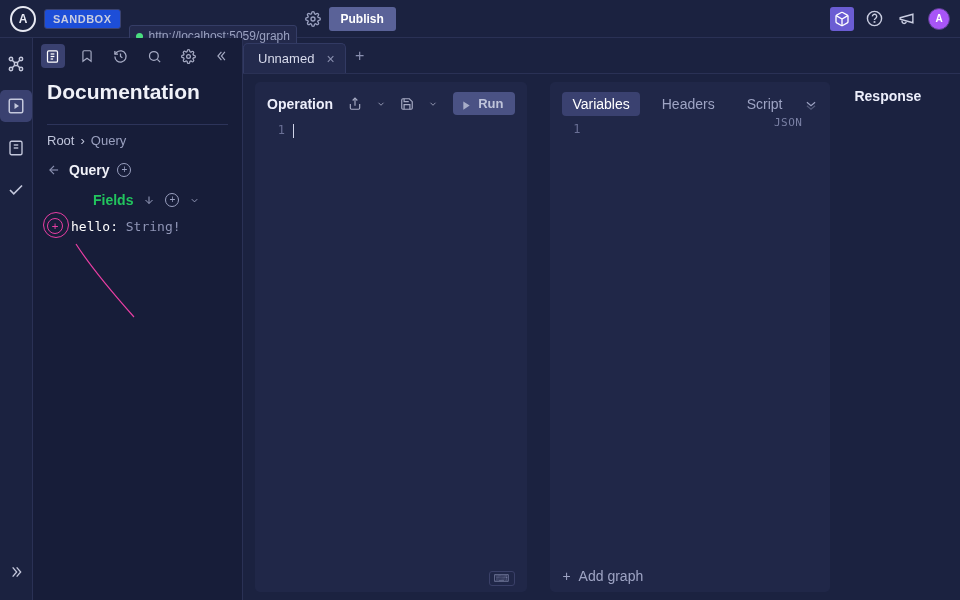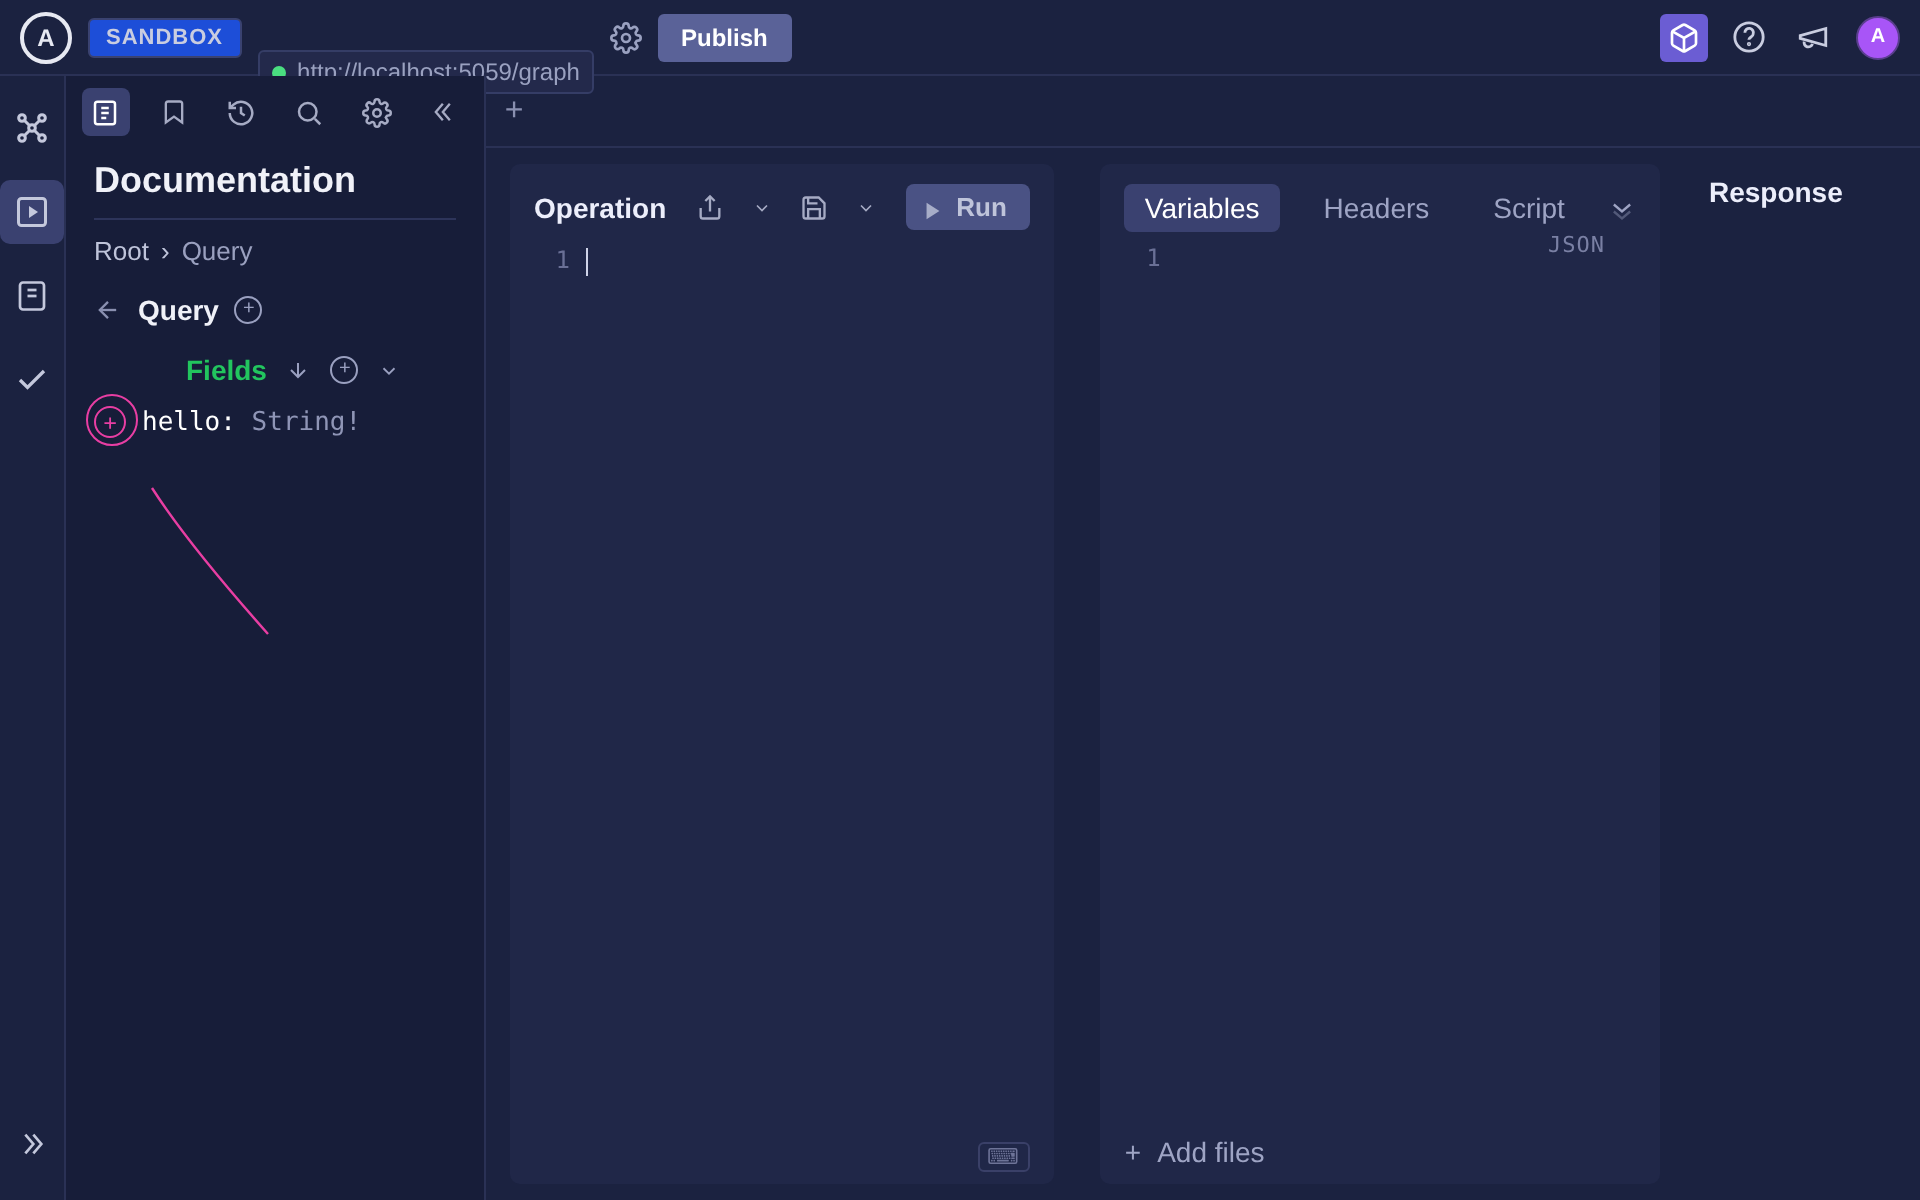--- a/index.html
+++ b/index.html
@@ -341,6 +341,10 @@
 
   <div class="workspace">
     <div class="tabs">
+      <div class="tab">
+        <span>Unnamed</span>
+        <span class="tab-close">×</span>
+      </div>
       <div class="tab-add">+</div>
     </div>
     <div class="cols">

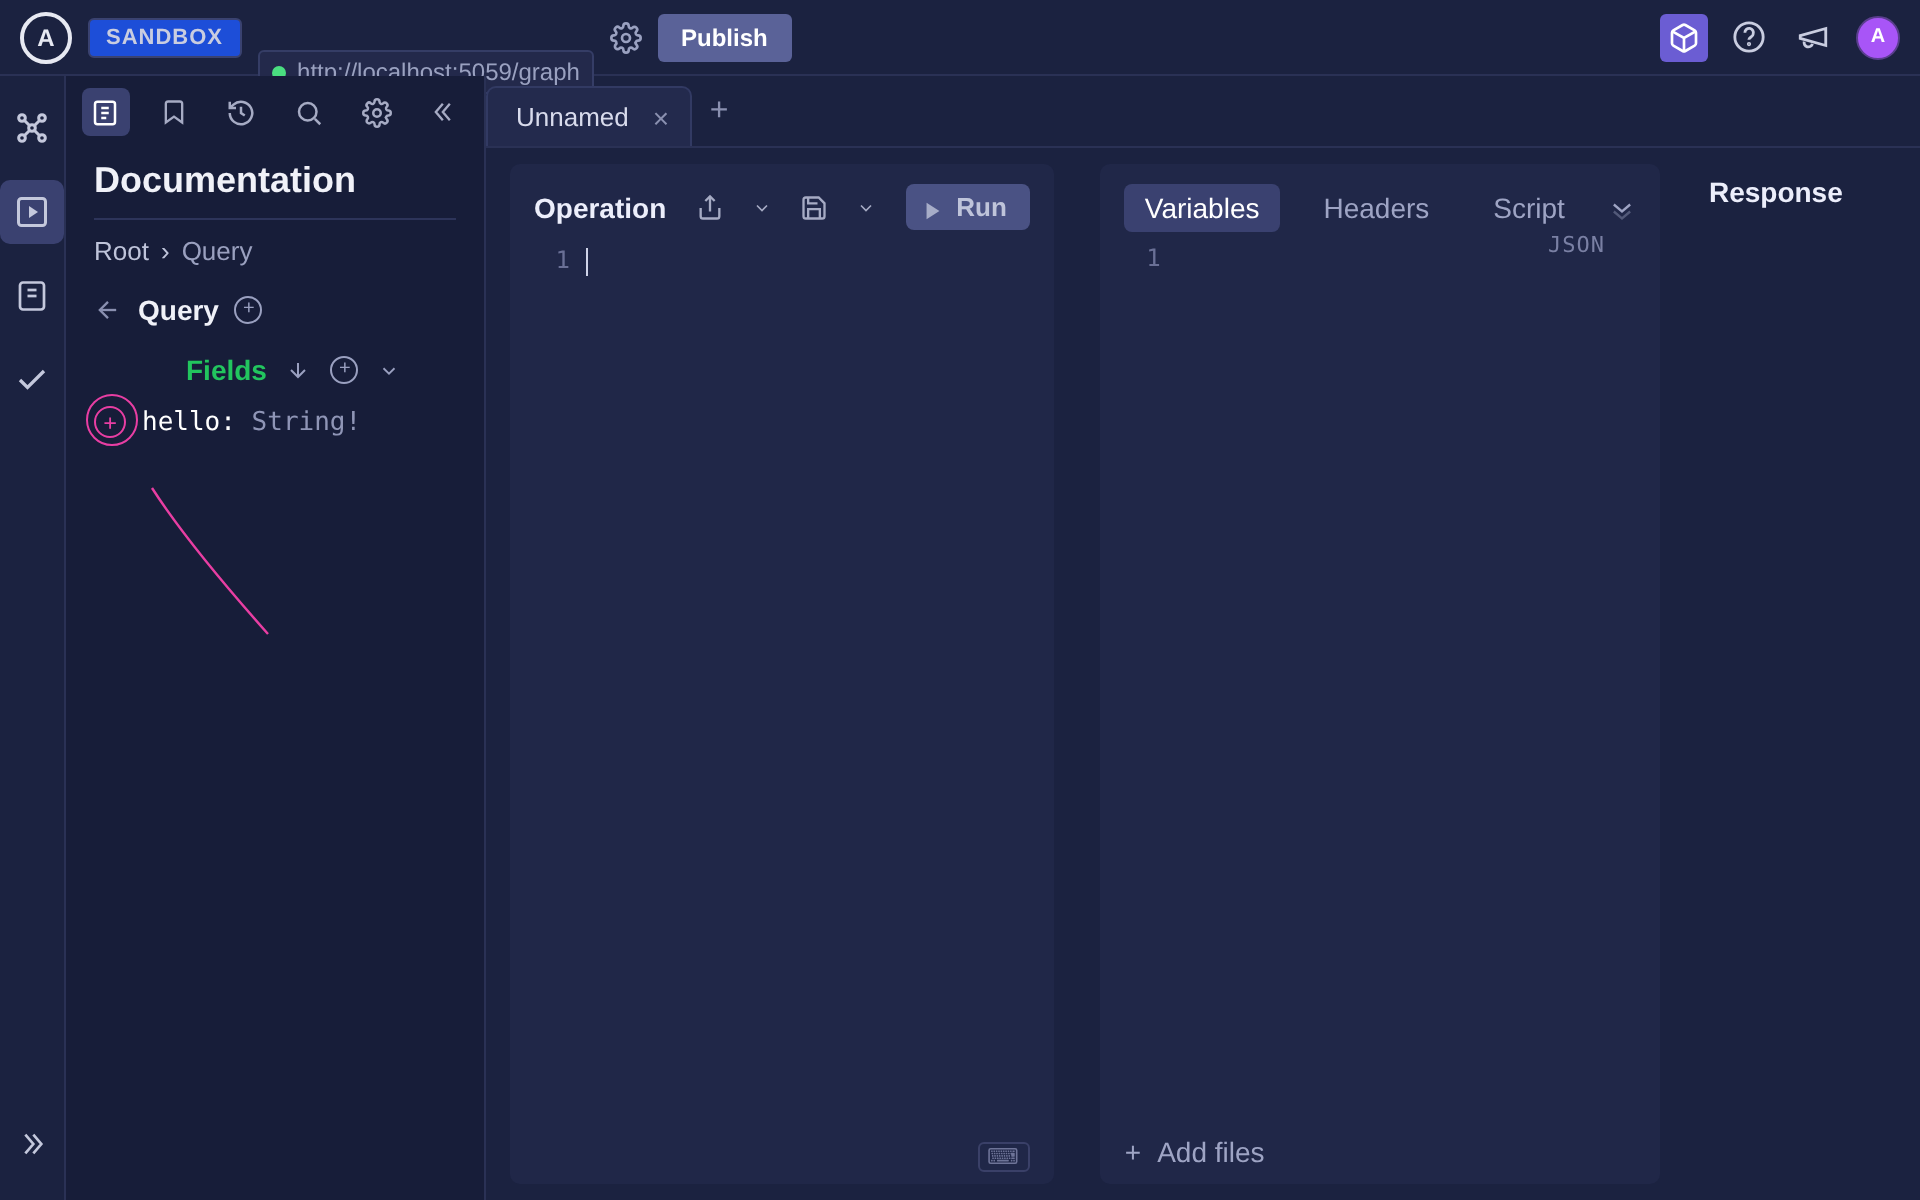--- a/index.html
+++ b/index.html
@@ -89,7 +89,7 @@
   .side-tool.active { background:#3a4170; color:#fff;}
   .side-collapse { margin-left:auto; }
   .docs-body { padding: 6px 14px; }
-  .docs-title { font-size:18px; font-weight:700; margin-bottom:8px; color:#f0f1f8;}
+  .docs-title { font-size:21px; font-weight:700; margin-bottom:20px; color:#f0f1f8;}
   .docs-hr { border:none; border-top:1px solid #2d345a; margin-bottom:8px;}
   .crumbs { font-size:13px; color:#bfc4da; display:flex; align-items:center; gap:6px; margin-bottom:14px;}
   .crumbs .cur { color:#9aa0bf; }

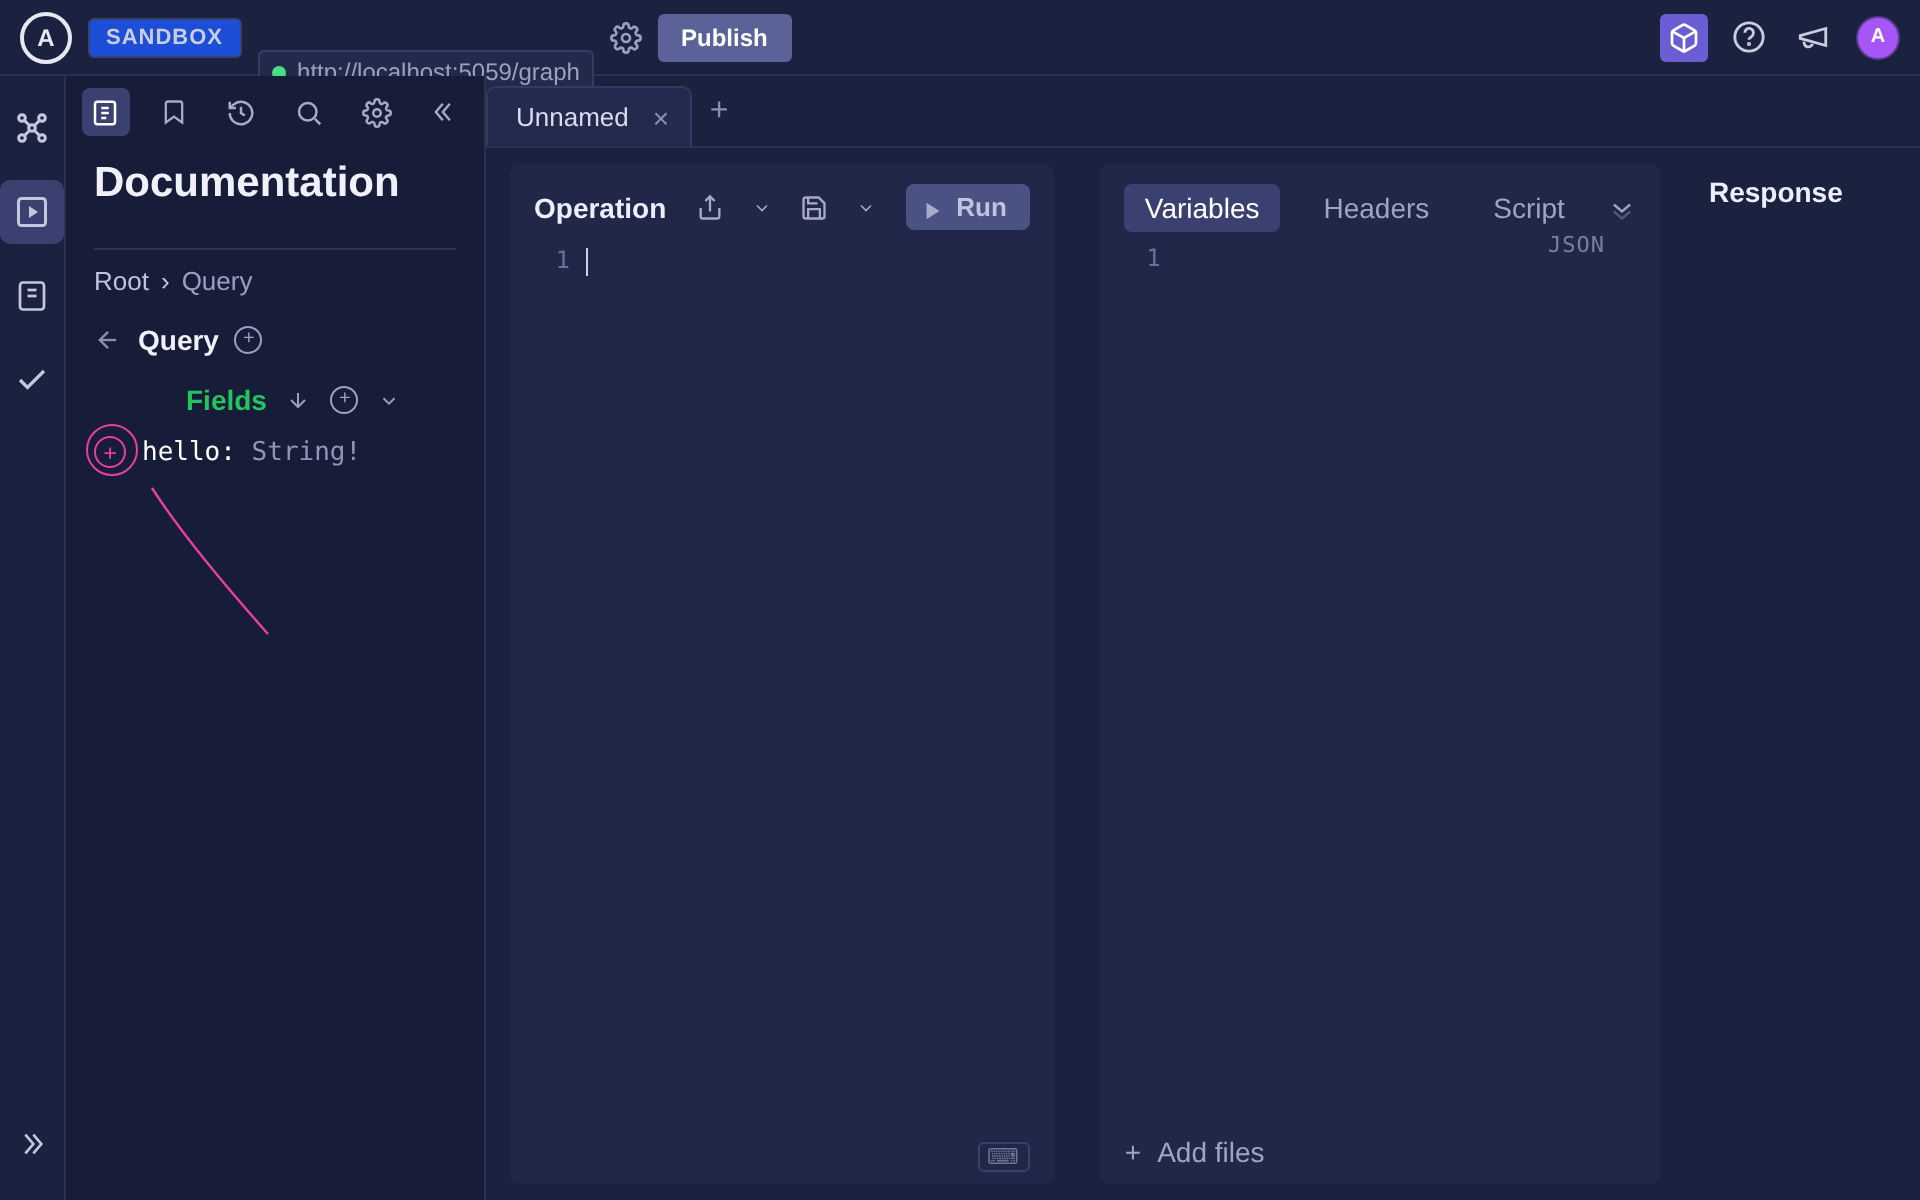--- a/index.html
+++ b/index.html
@@ -413,7 +413,7 @@
           </div>
           <div class="add-files">
             <span class="plus">+</span>
-            <span>Add files</span>
+            <span>Add graph</span>
           </div>
         </div>
 

